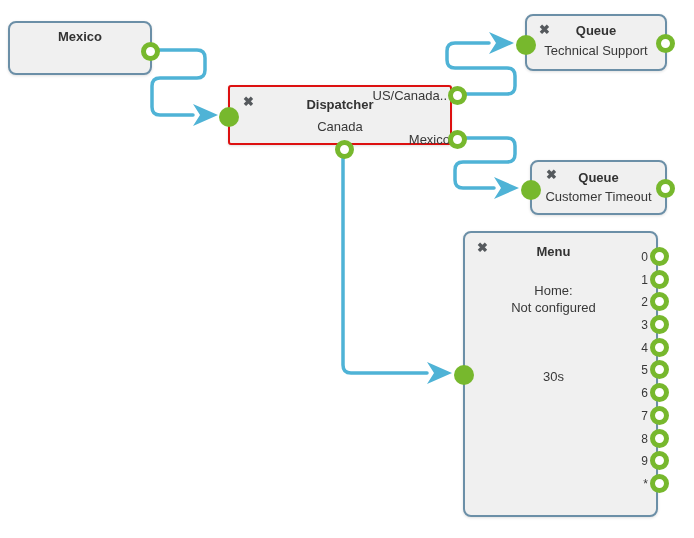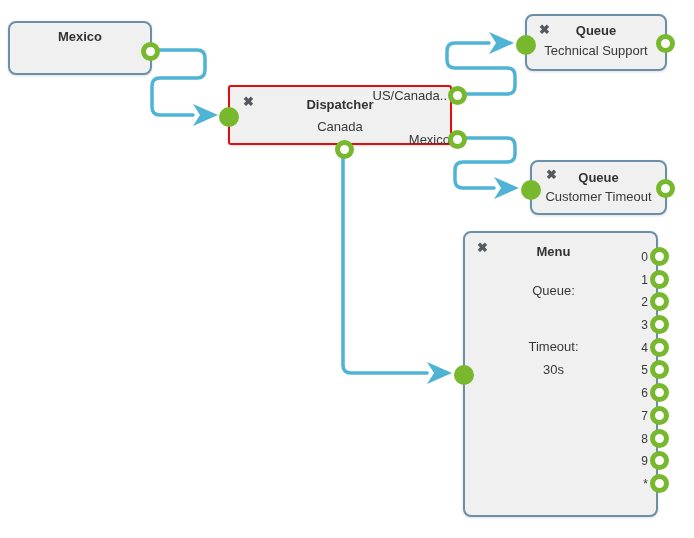--- a/index.html
+++ b/index.html
@@ -102,7 +102,7 @@
   <div class="node" style="left:463px;top:231px;width:195px;height:286px;">
     <span class="del" style="left:12px;top:8px;">✖</span>
     <div class="title" style="top:11px;right:14px;">Menu</div>
-    <div class="menu-line" style="top:50px;">Queue:</div>
+    <div class="menu-line" style="top:50px;">Home:</div>
     <div class="menu-line" style="top:106px;">Timeout:</div>
     <div class="menu-line" style="top:129px;">30s</div>
 

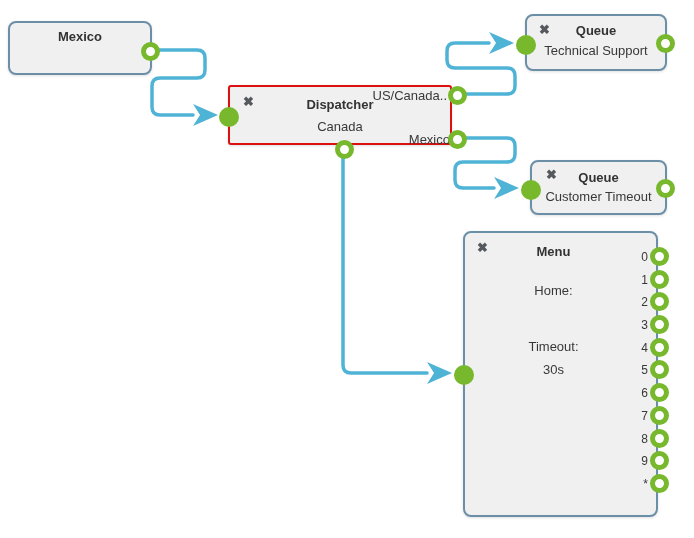--- a/index.html
+++ b/index.html
@@ -103,6 +103,7 @@
     <span class="del" style="left:12px;top:8px;">✖</span>
     <div class="title" style="top:11px;right:14px;">Menu</div>
     <div class="menu-line" style="top:50px;">Home:</div>
+    <div class="menu-line" style="top:67px;">Not configured</div>
     <div class="menu-line" style="top:106px;">Timeout:</div>
     <div class="menu-line" style="top:129px;">30s</div>
 

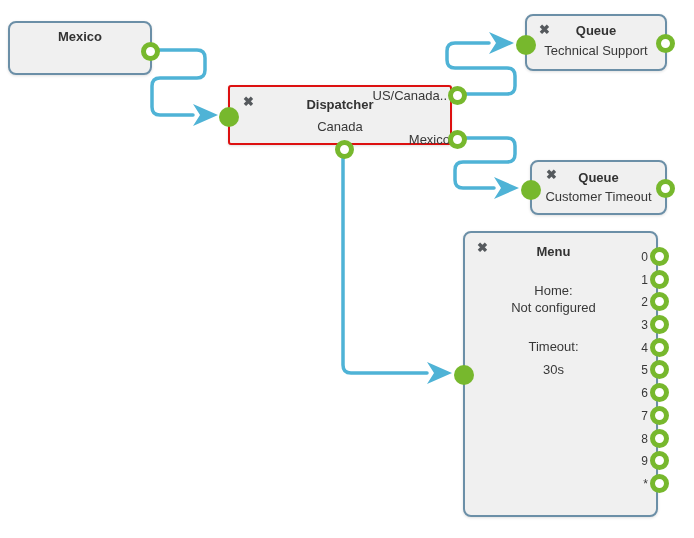--- a/index.html
+++ b/index.html
@@ -104,7 +104,6 @@
     <div class="title" style="top:11px;right:14px;">Menu</div>
     <div class="menu-line" style="top:50px;">Home:</div>
     <div class="menu-line" style="top:67px;">Not configured</div>
-    <div class="menu-line" style="top:106px;">Timeout:</div>
     <div class="menu-line" style="top:129px;">30s</div>
 
     <div class="dot" style="left:-11px;top:132px;"></div>

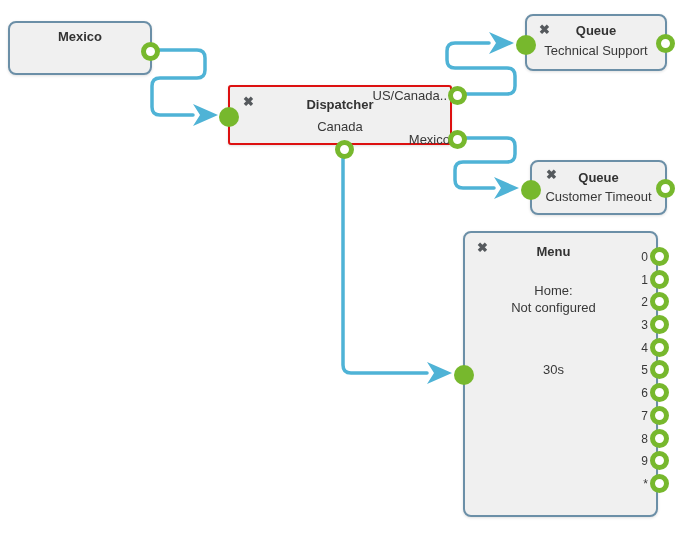--- a/index.html
+++ b/index.html
@@ -104,7 +104,7 @@
     <div class="title" style="top:11px;right:14px;">Menu</div>
     <div class="menu-line" style="top:50px;">Home:</div>
     <div class="menu-line" style="top:67px;">Not configured</div>
-    <div class="menu-line" style="top:129px;">30s</div>
+    <div class="menu-line" style="top:136px;">30s</div>
 
     <div class="dot" style="left:-11px;top:132px;"></div>
 

